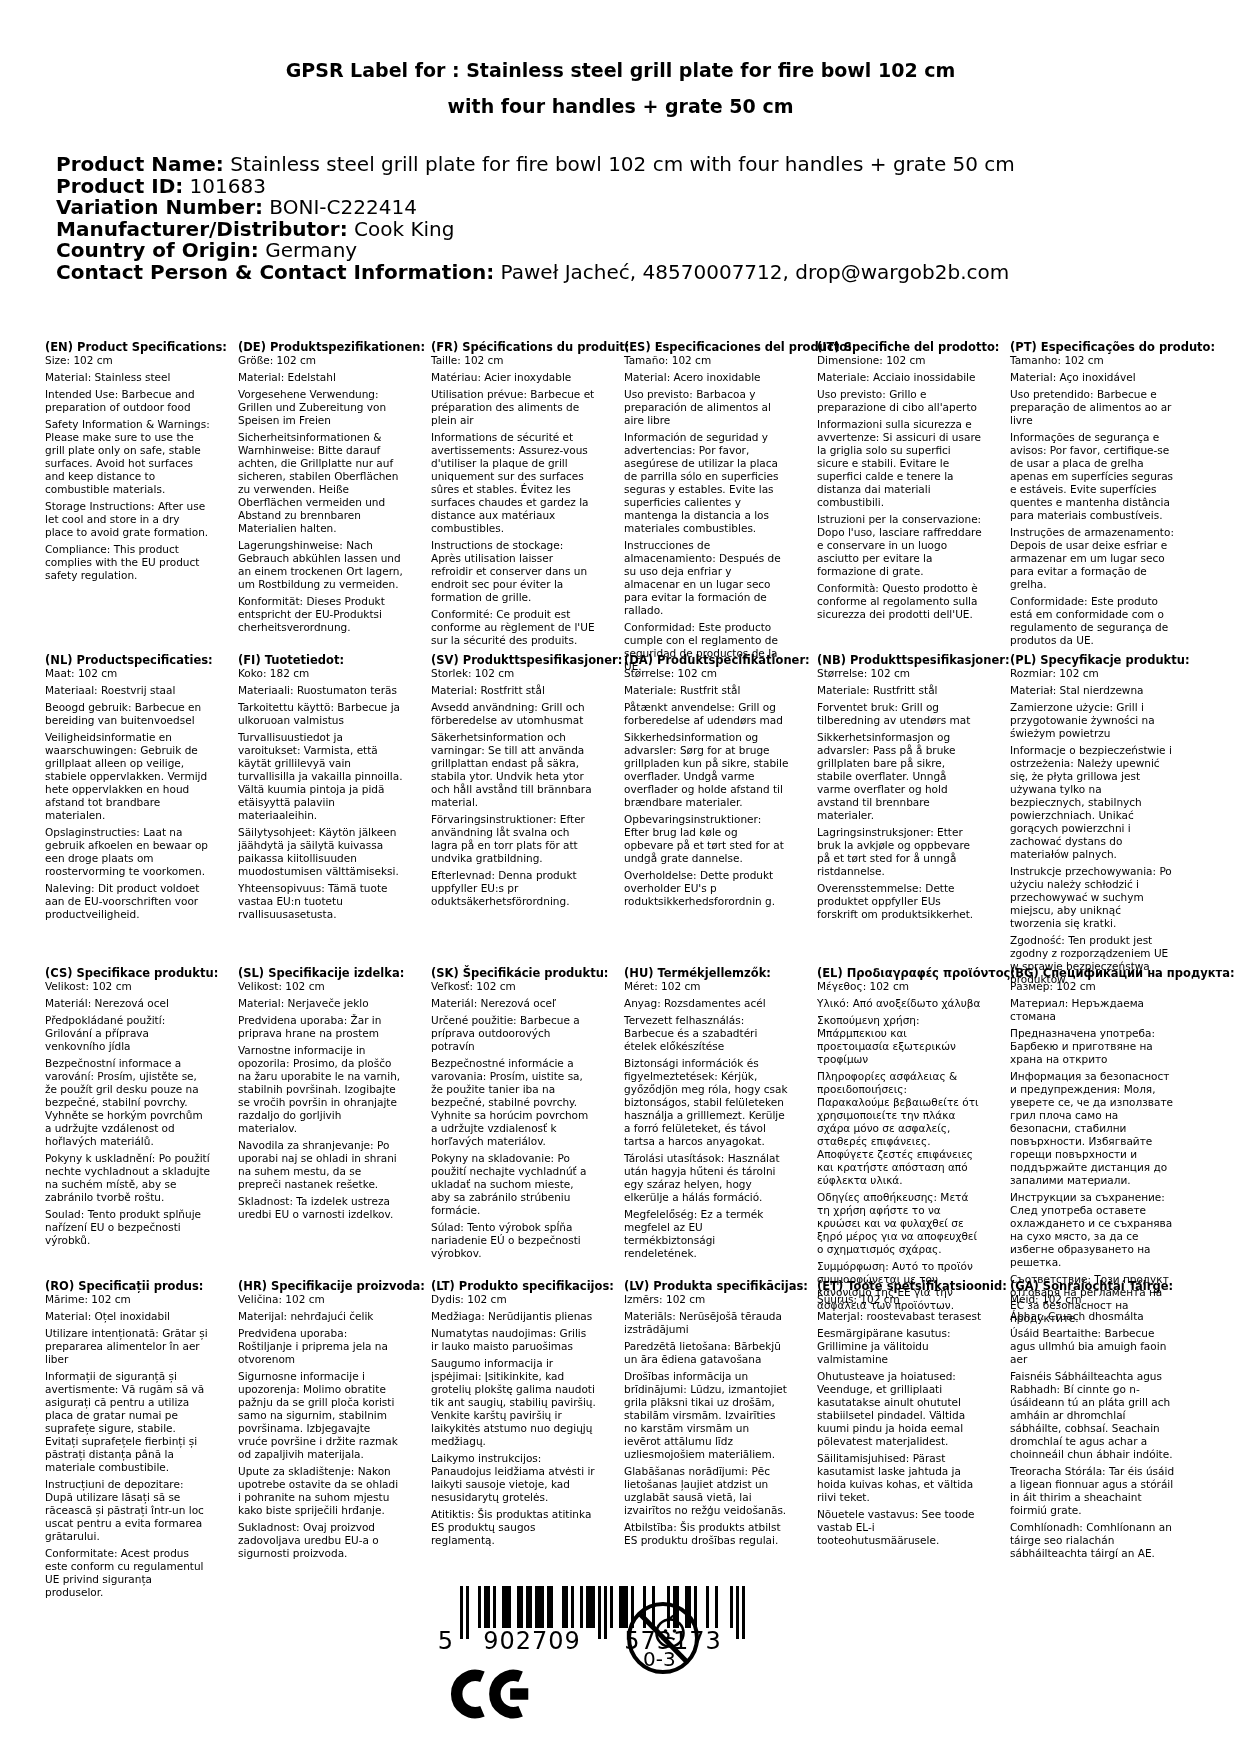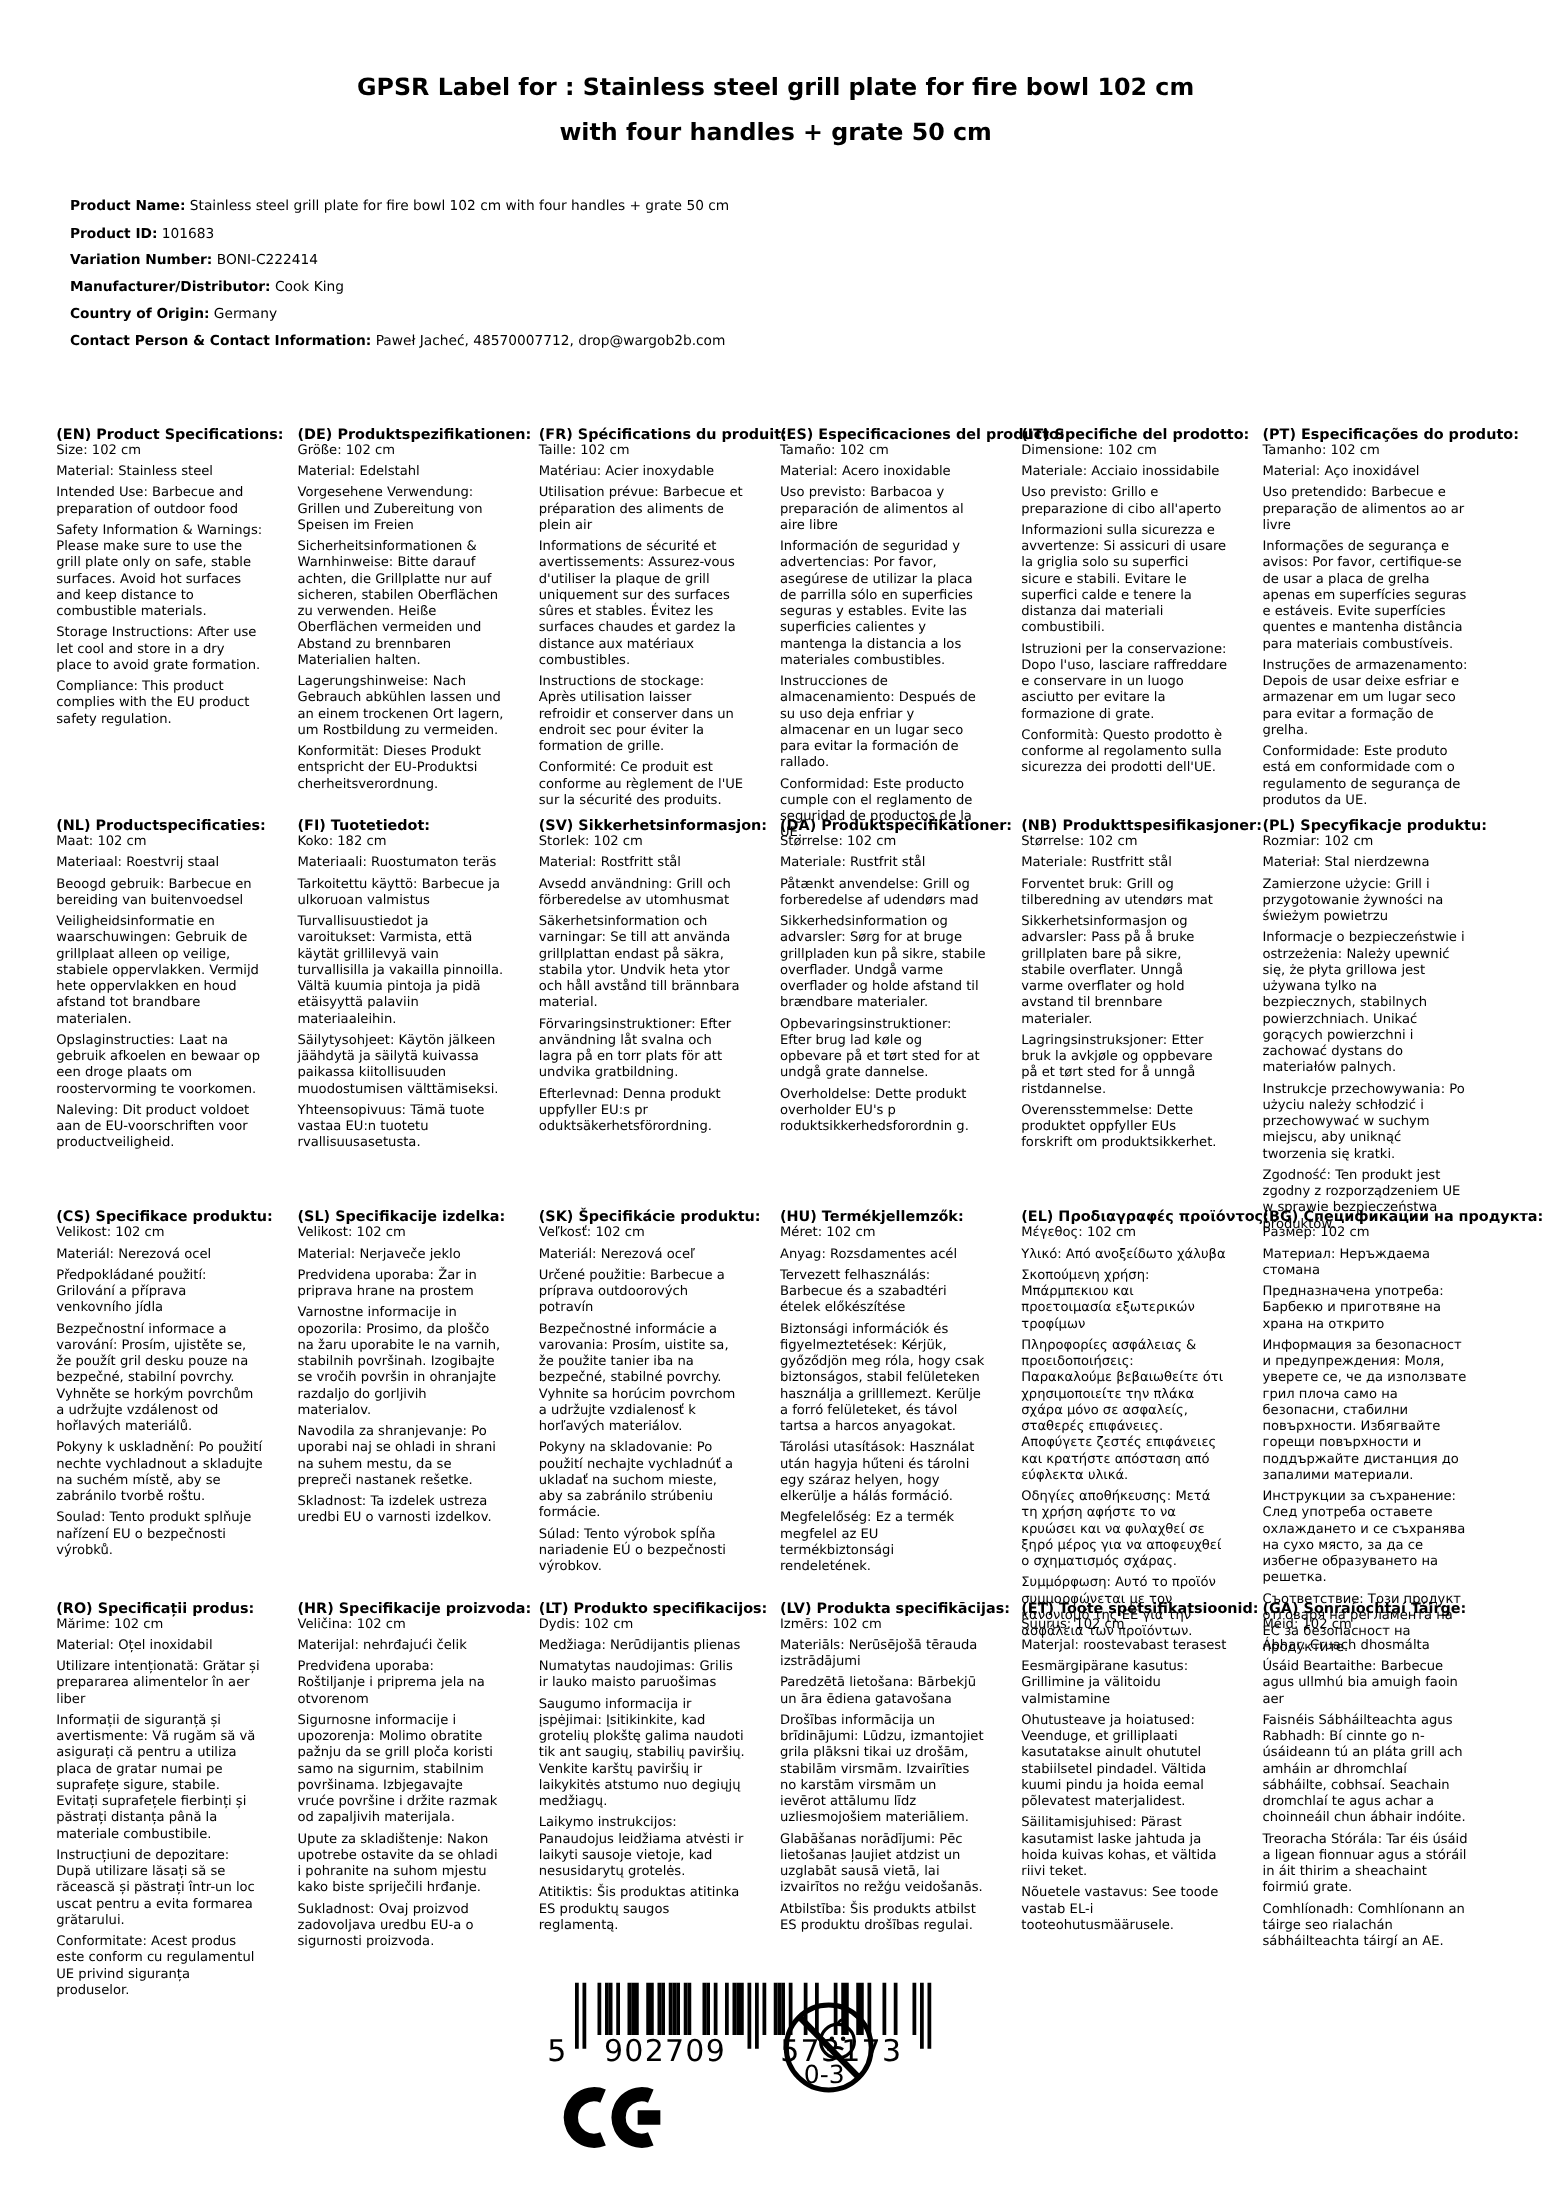--- a/index.html
+++ b/index.html
@@ -12,7 +12,7 @@
     margin-top:52px;text-align:center;font-weight:bold;
     font-size:19px;line-height:36px;
   }
-  .meta{margin:30px 56px 0 56px;font-size:11px;line-height:21.5px;}
+  .meta{margin:30px 56px 0 56px;font-size:20px;line-height:21.5px;}
   .meta .lab{font-weight:bold;}
   .grid{
     margin:58px 45px 0 45px;

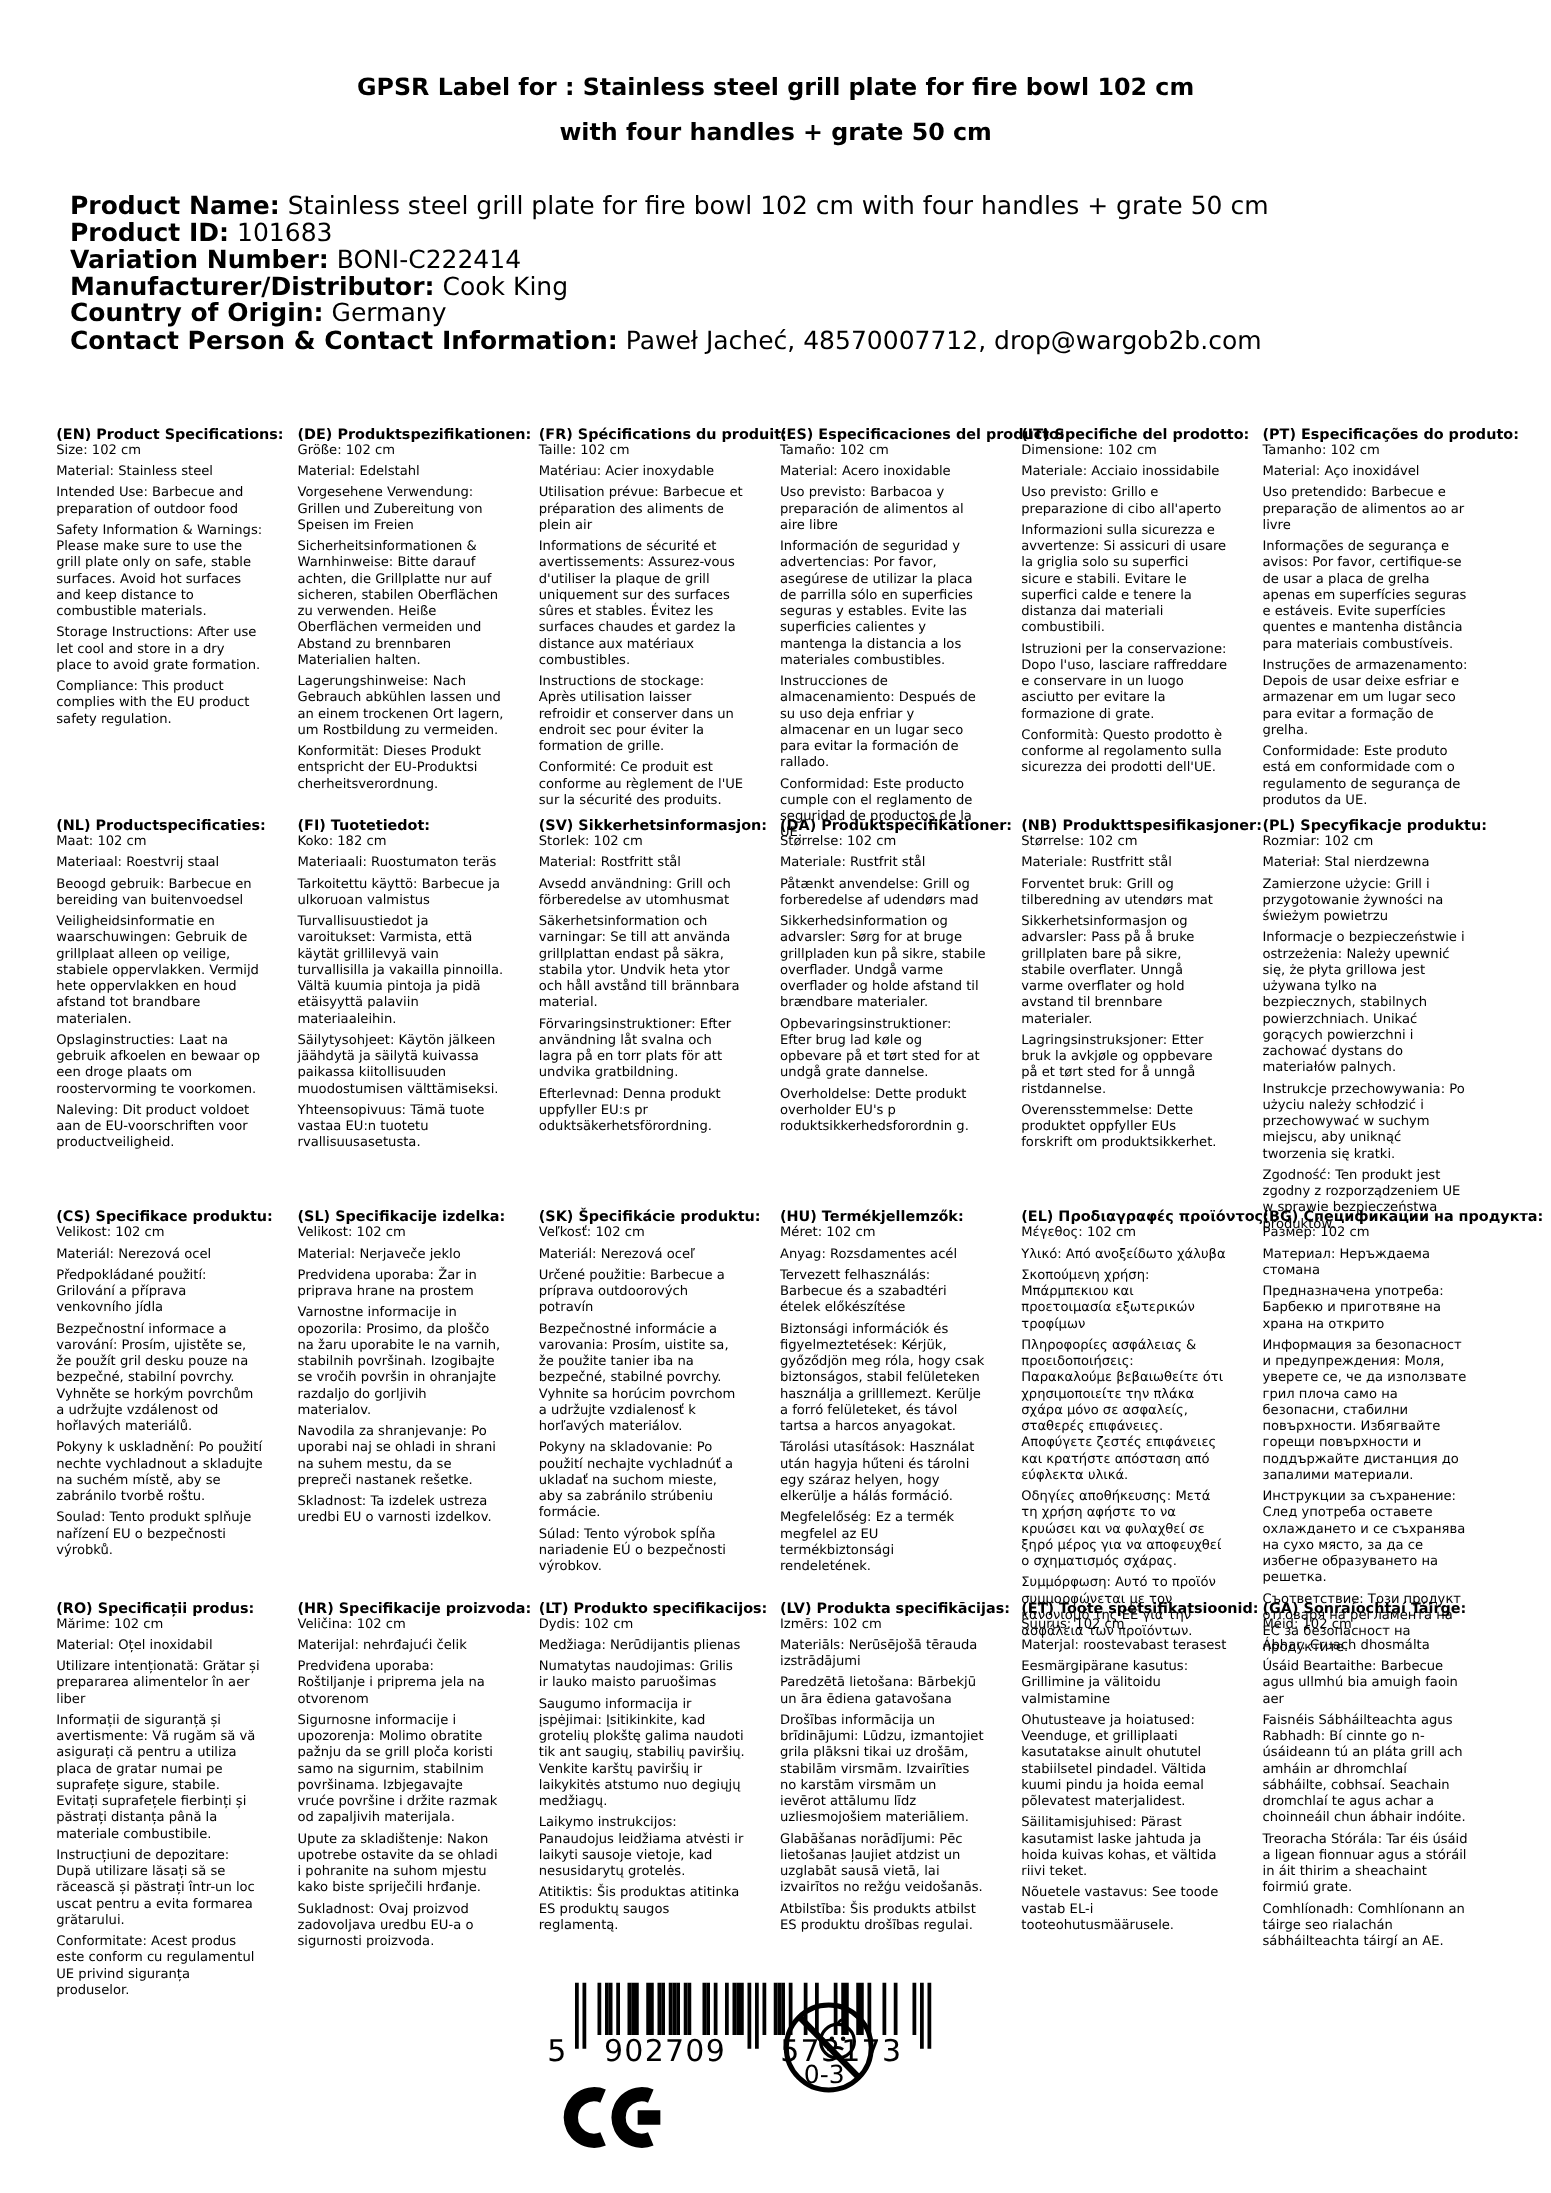--- a/index.html
+++ b/index.html
@@ -120,7 +120,7 @@
       <p>Yhteensopivuus: Tämä tuote vastaa EU:n tuotetu rvallisuusasetusta.</p>
     </div>
     <div class="cell">
-      <h3>(SV) Sikkerhetsinformasjon:</h3>
+      <h3>(SV) Produkttspesifikasjoner:</h3>
       <p>Storlek: 102 cm</p>
       <p>Material: Rostfritt stål</p>
       <p>Avsedd användning: Grill och förberedelse av utomhusmat</p>

